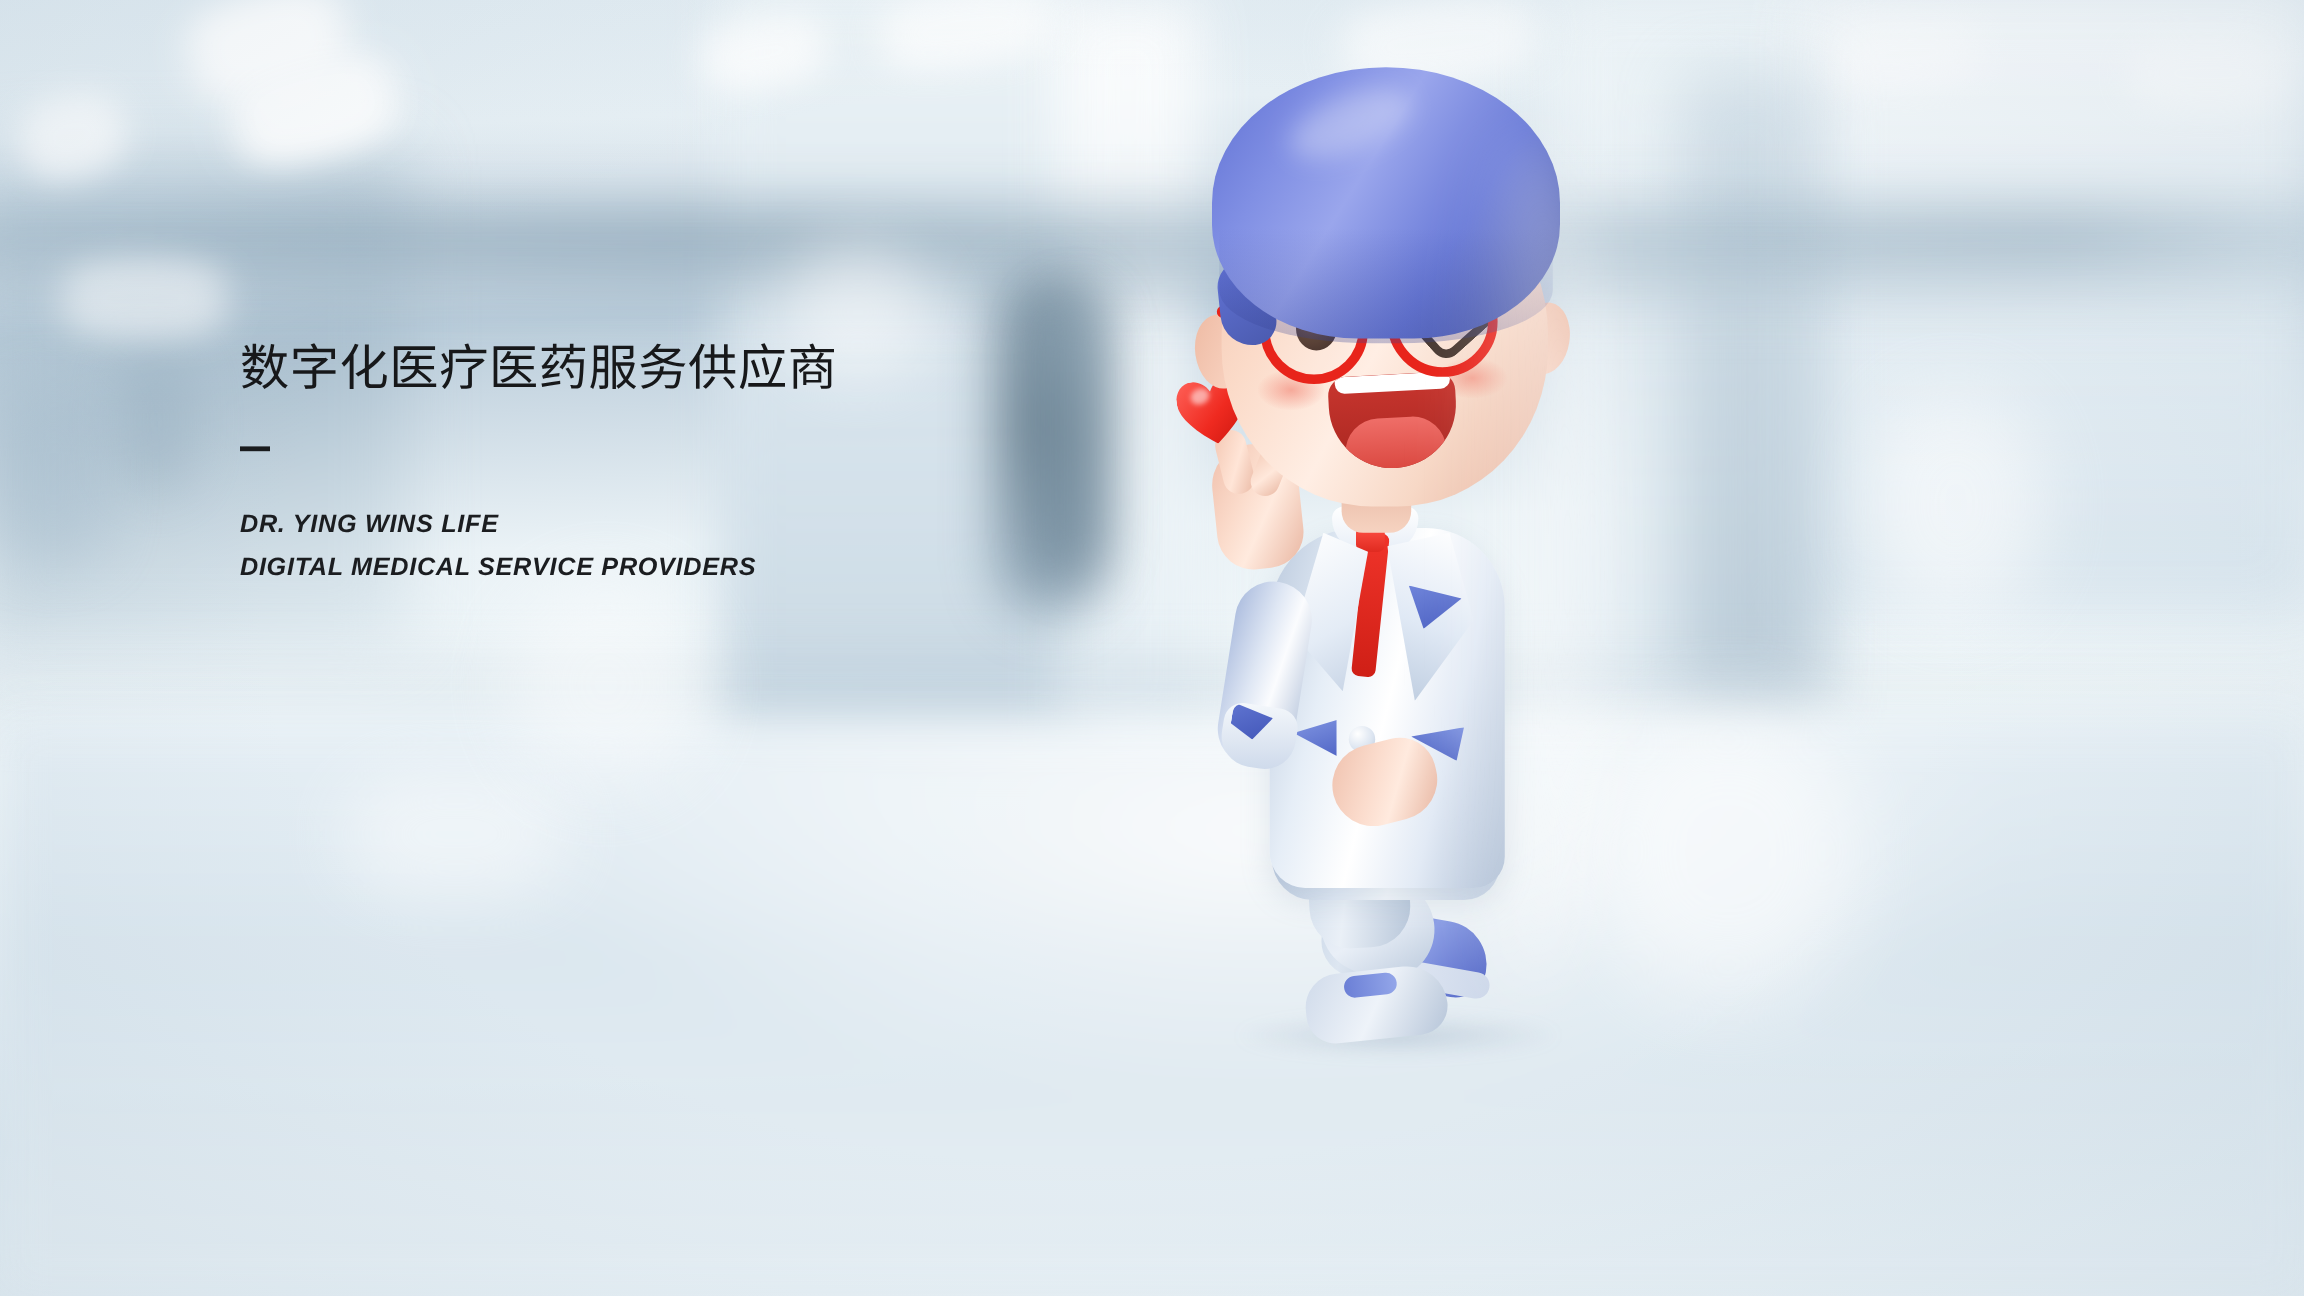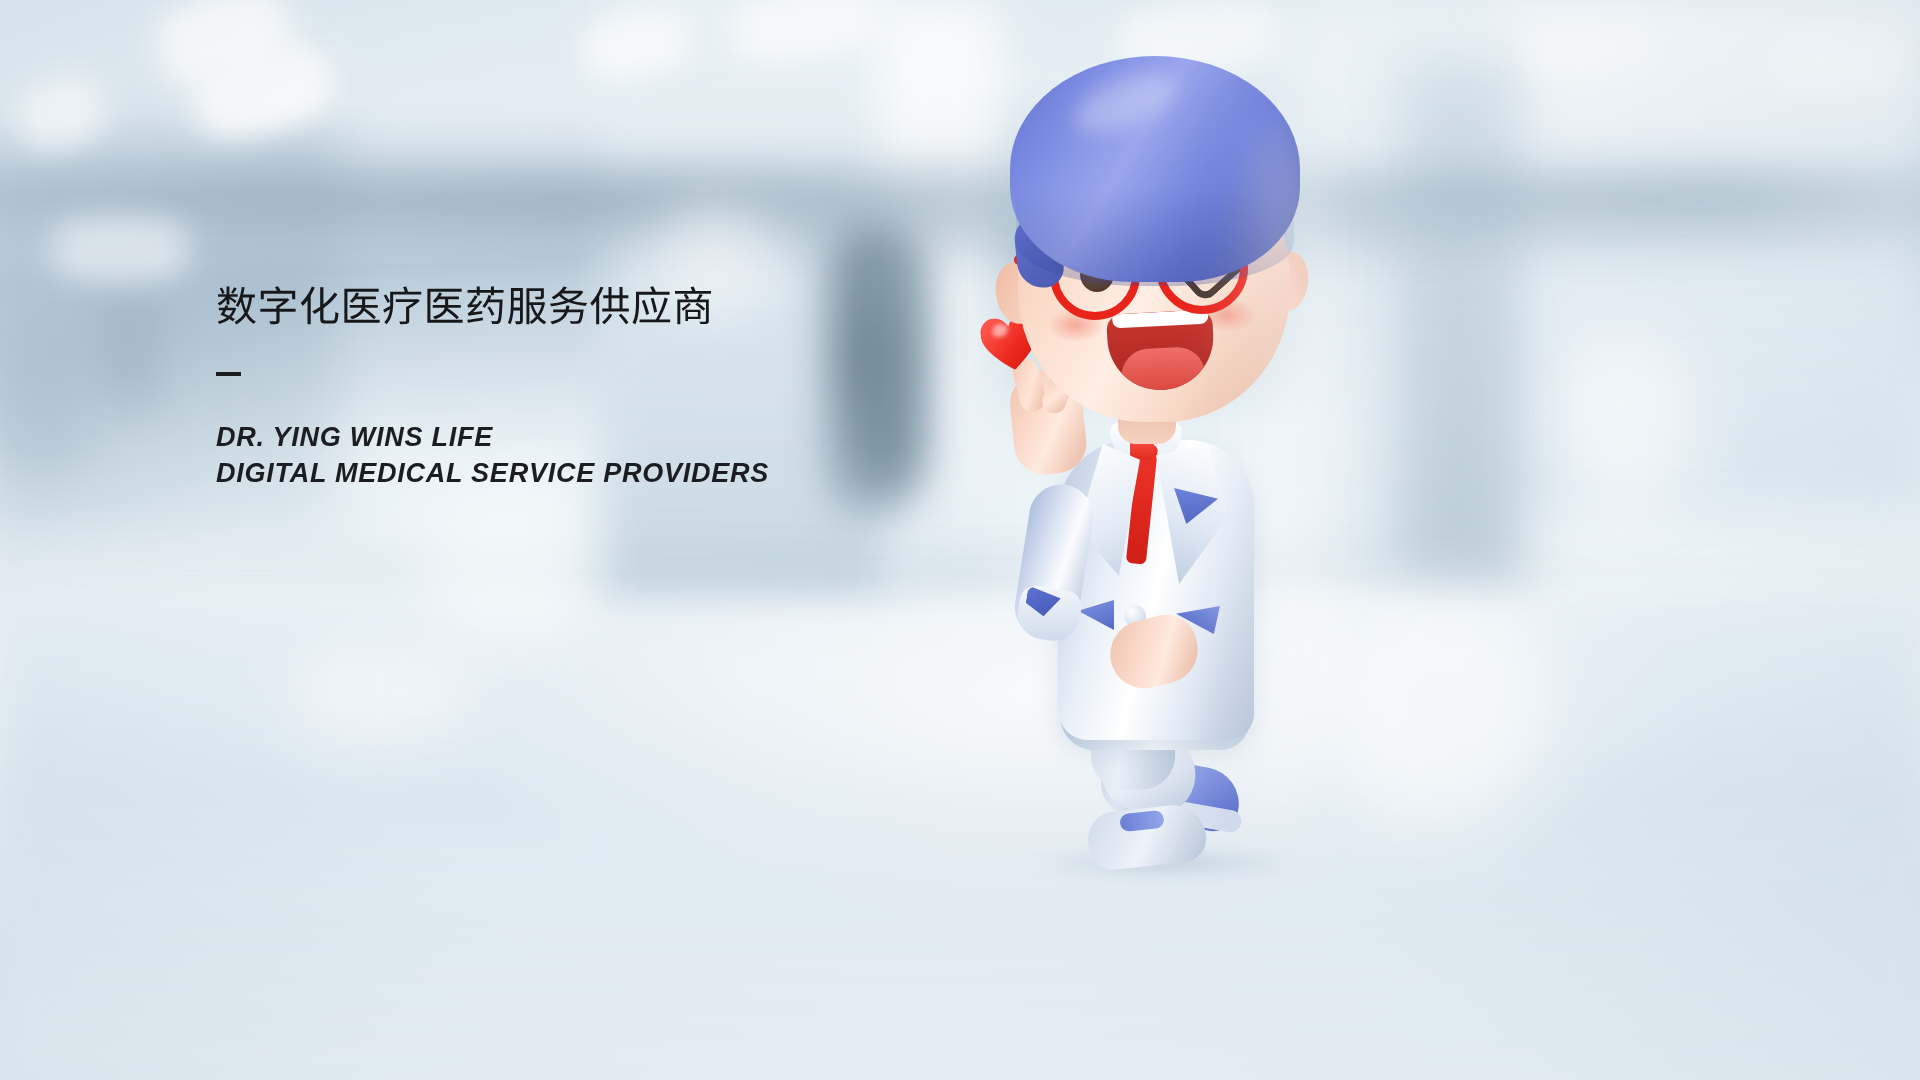--- a/index.html
+++ b/index.html
@@ -57,7 +57,7 @@
       radial-gradient(ellipse 1400px 900px at 48% 48%,rgba(255,255,255,0) 50%,rgba(168,190,206,.28) 100%);}
 
   
-  .copy{position:absolute;left:216px;top:287px;}
+  .copy{position:absolute;left:200px;top:287px;}
   .kicker{
     font-size:41px;line-height:1;color:#17181a;font-weight:400;
     letter-spacing:.012em;white-space:nowrap;

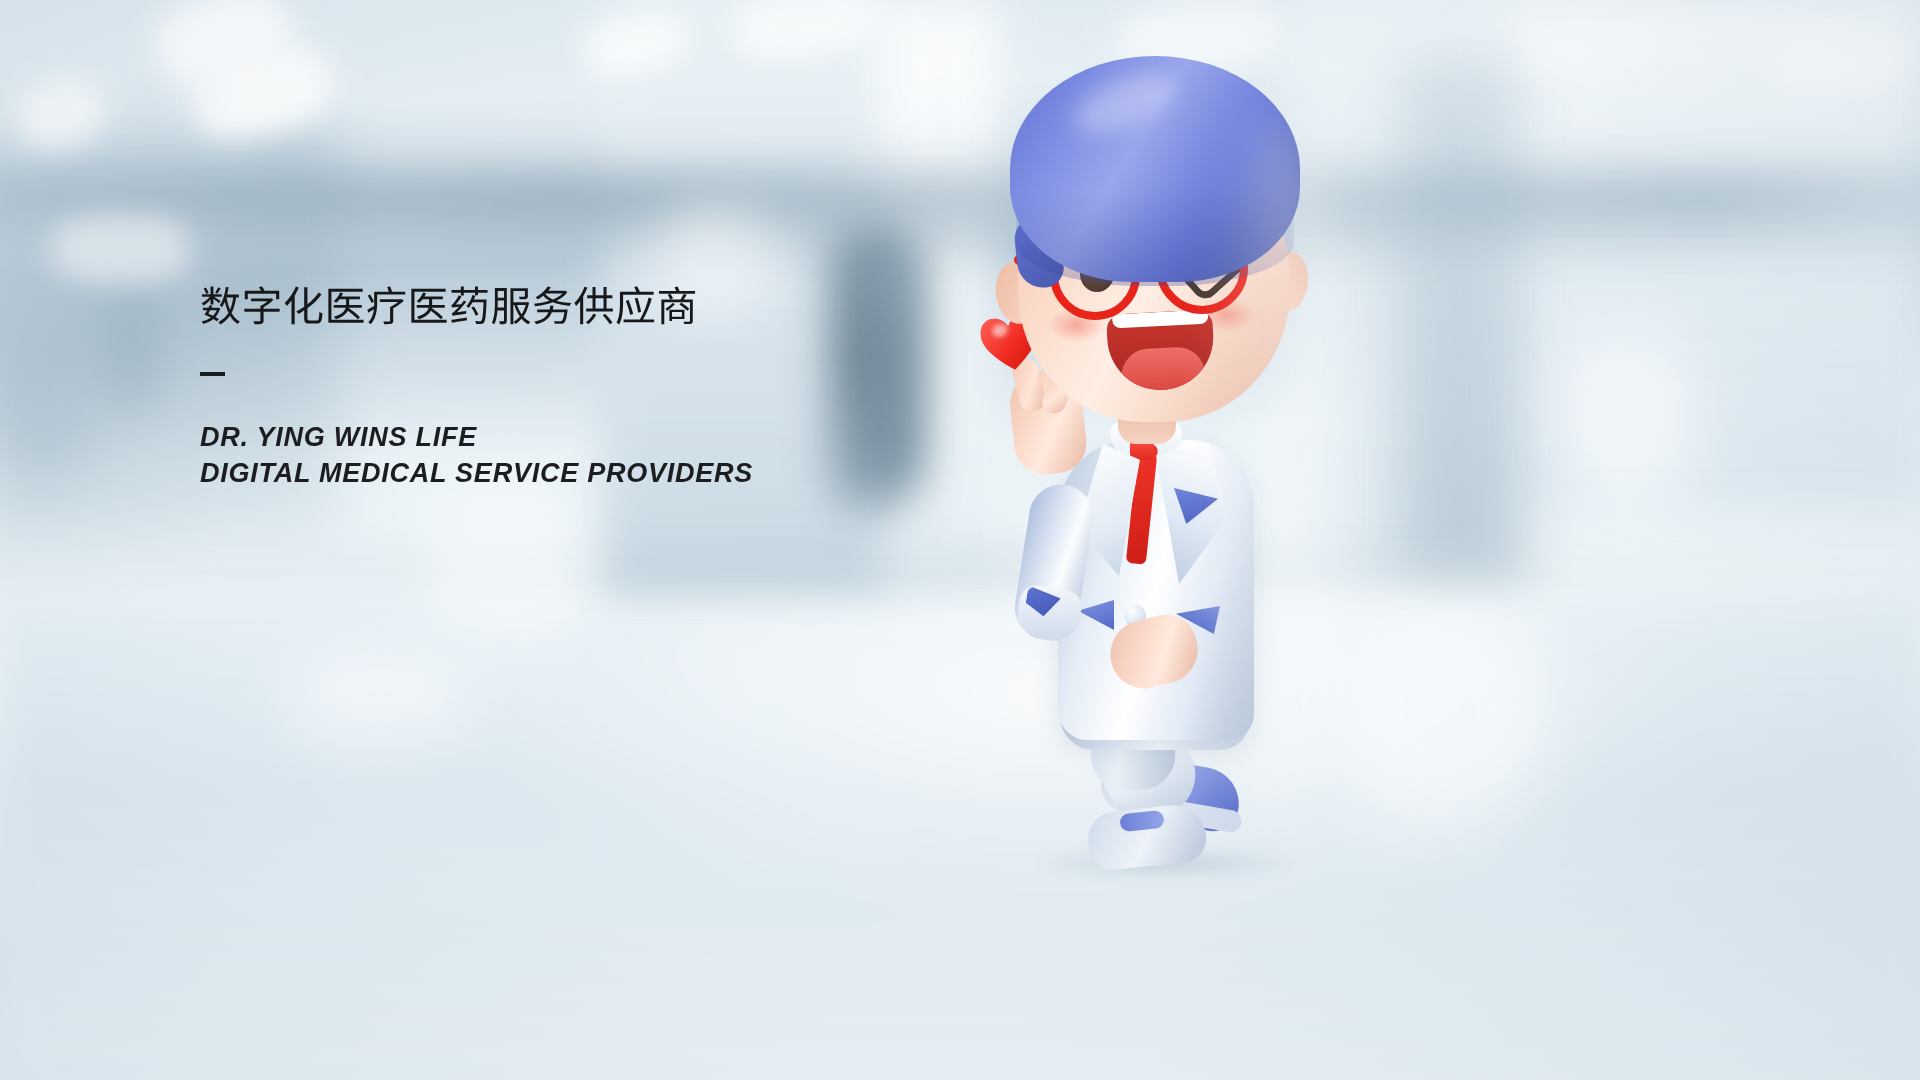--- a/index.html
+++ b/index.html
@@ -71,7 +71,7 @@
   .rule{margin-top:44px;width:25px;height:4px;background:#1a1c1e;}
   .sub{margin-top:43px;}
   .sub .line{
-    font-size:27px;line-height:36px;color:#1b1d20;
+    font-size:21px;line-height:36px;color:#1b1d20;
     font-style:italic;font-weight:700;letter-spacing:.028em;white-space:nowrap;
     font-family:"Liberation Sans","DejaVu Sans",sans-serif;
   }

